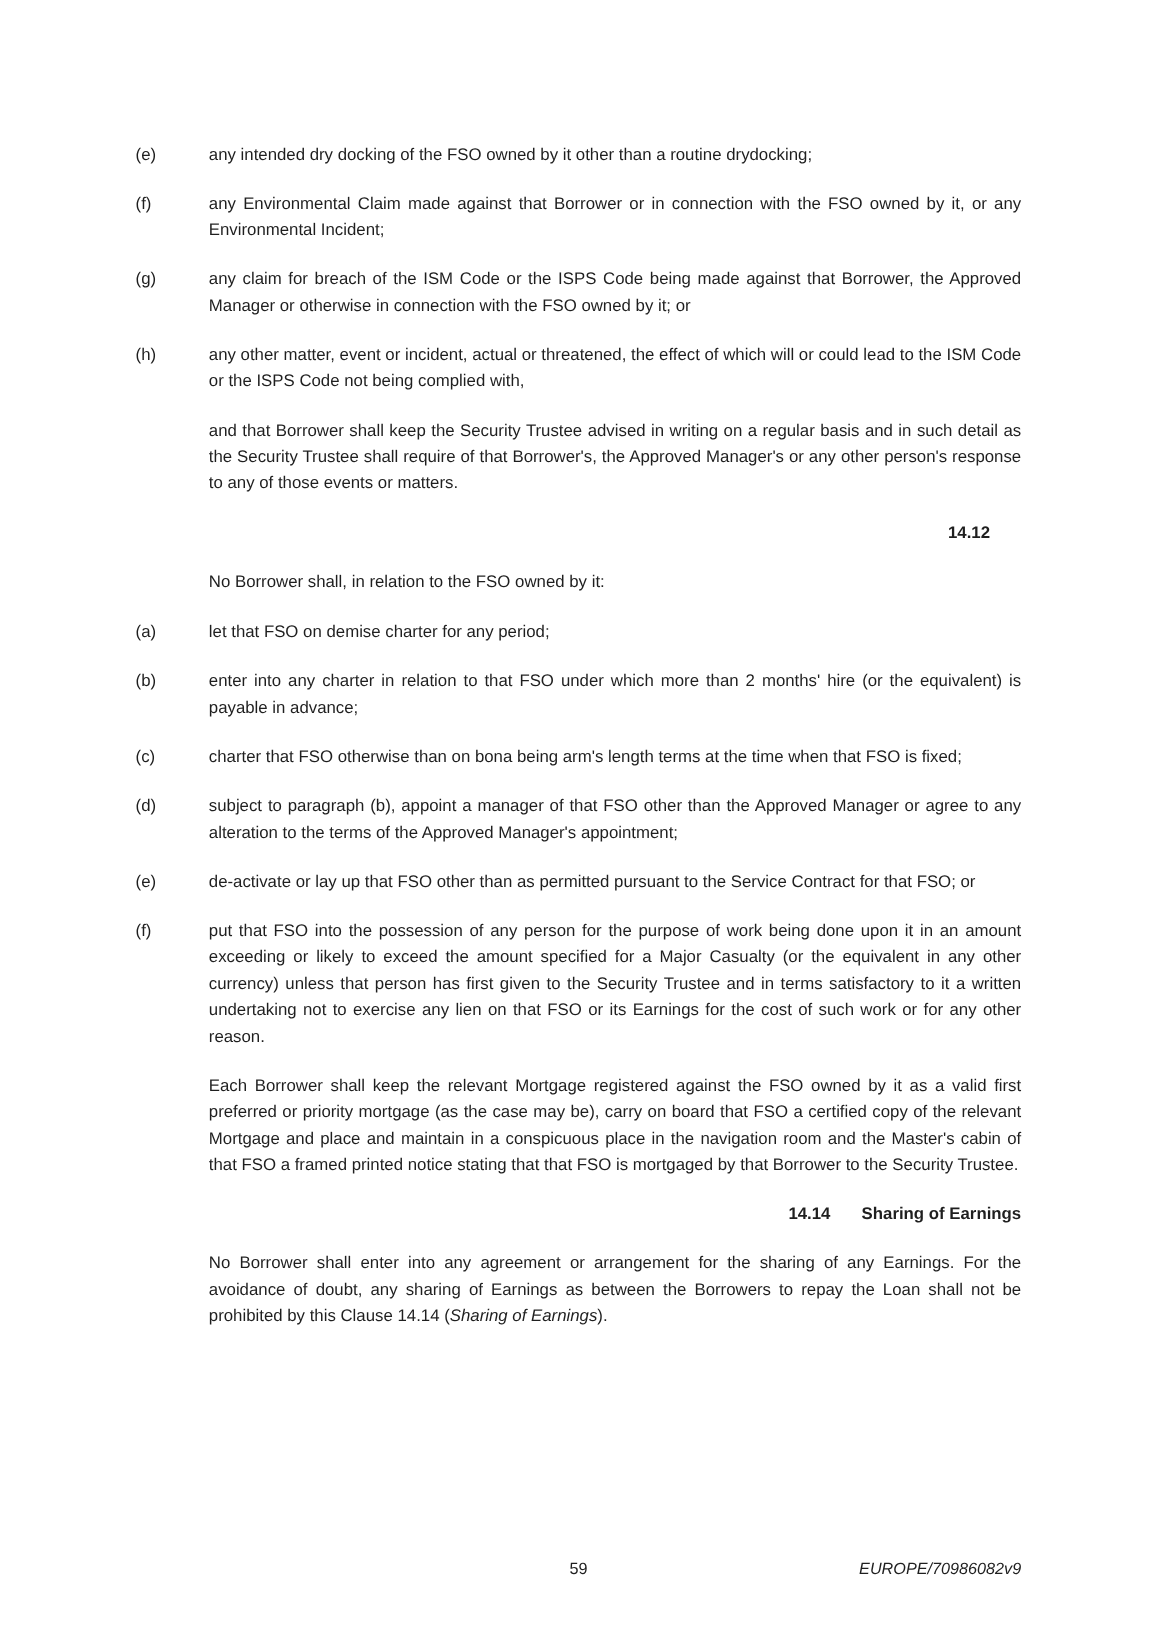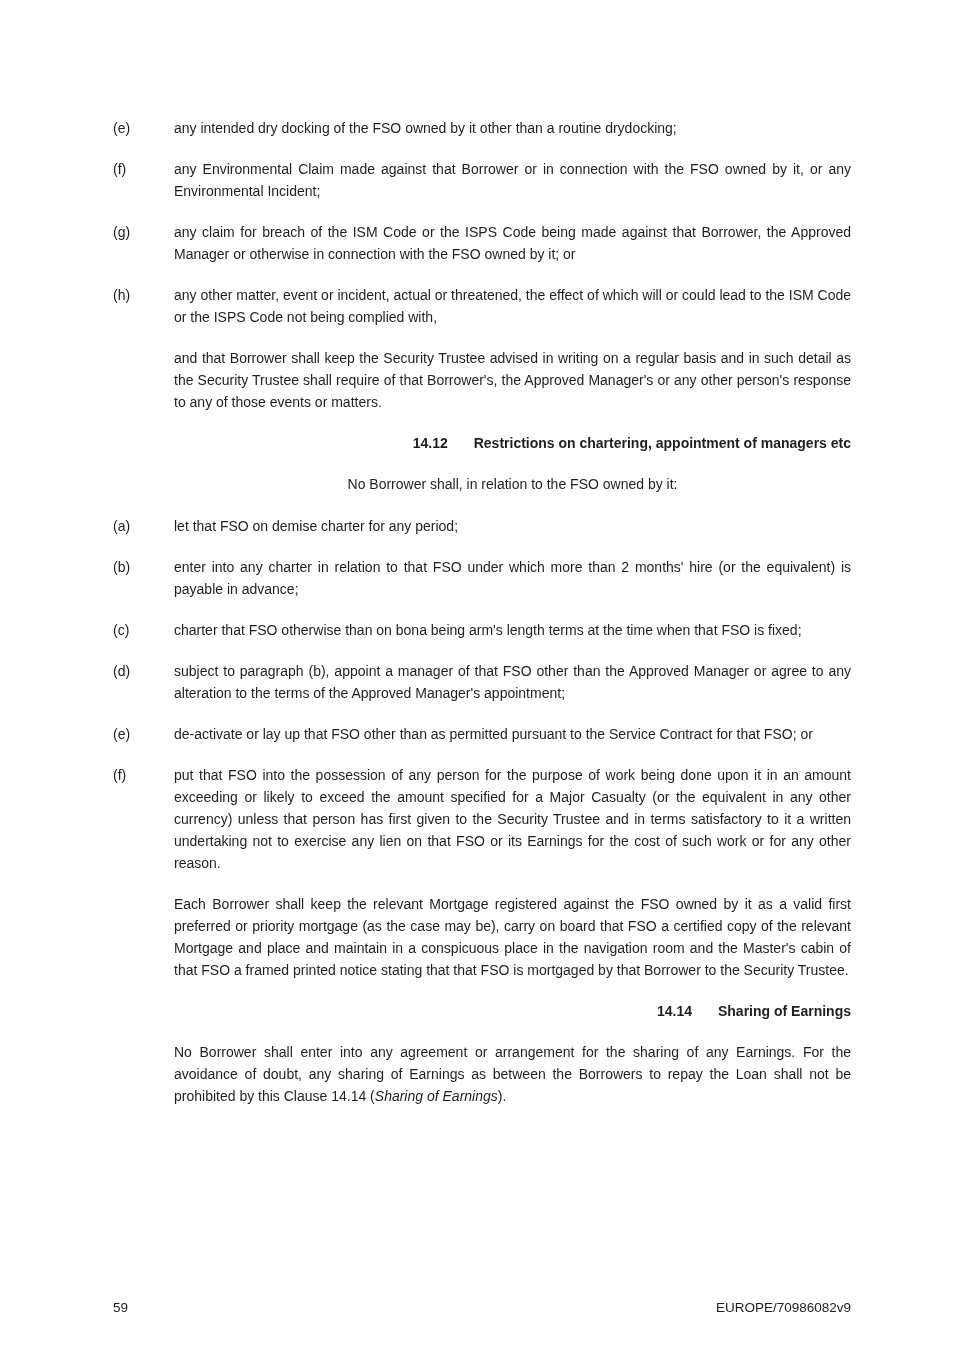--- a/index.html
+++ b/index.html
@@ -106,7 +106,6 @@
 
     <div class="heading">
       <span class="num">14.12</span>
-      <span class="title">Restrictions on chartering, appointment of managers etc</span>
     </div>
 
     <p class="intro">No Borrower shall, in relation to the FSO owned by it:</p>

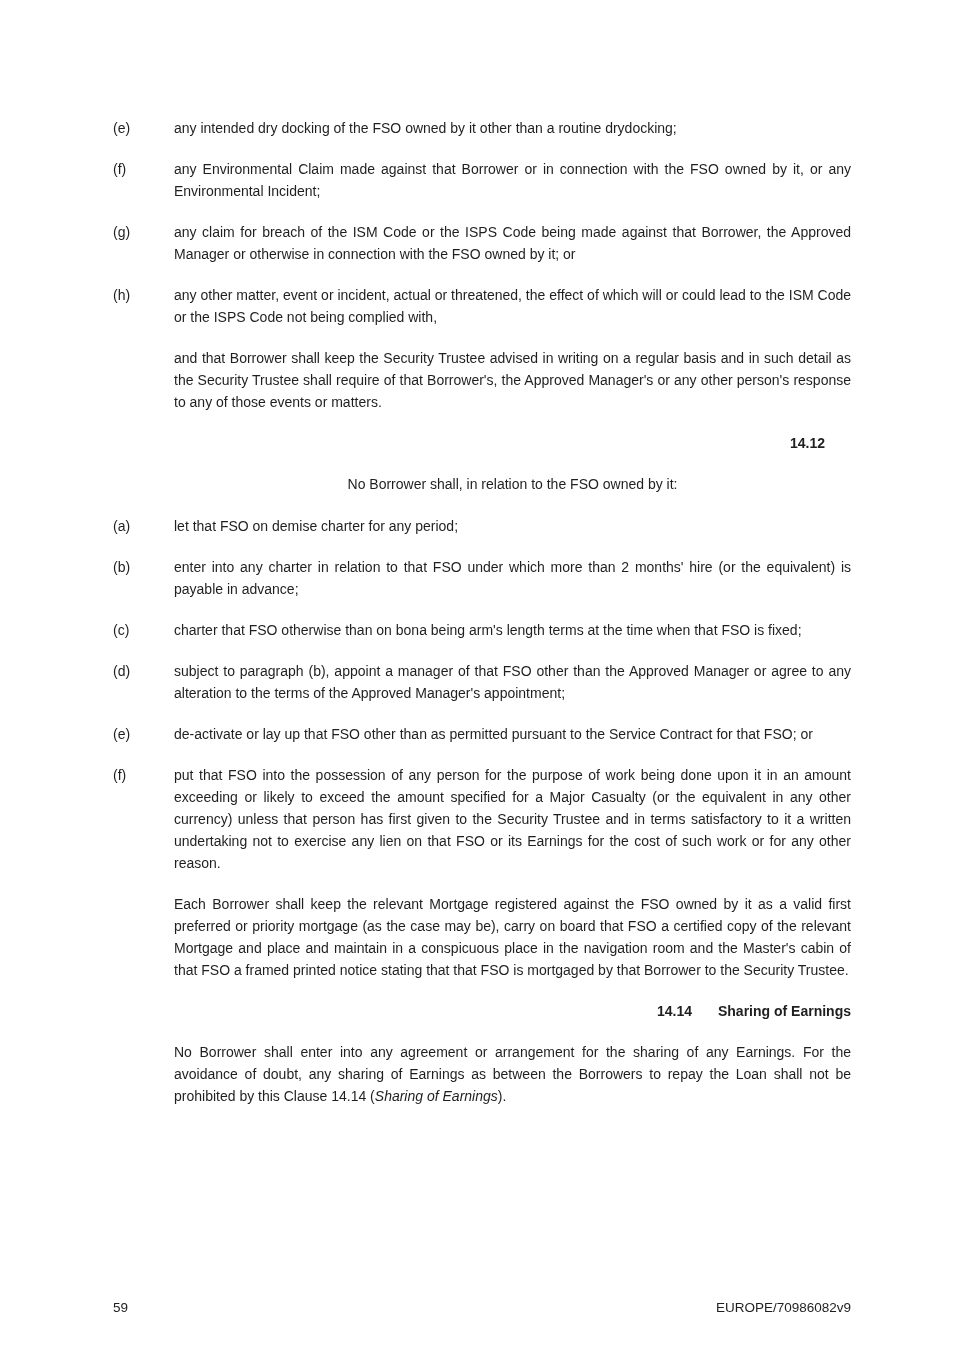--- a/index.html
+++ b/index.html
@@ -52,7 +52,6 @@
   }
   .intro {
     margin: 0 0 20px 61px;
-    text-align: center;
   }
   .footer {
     position: absolute;

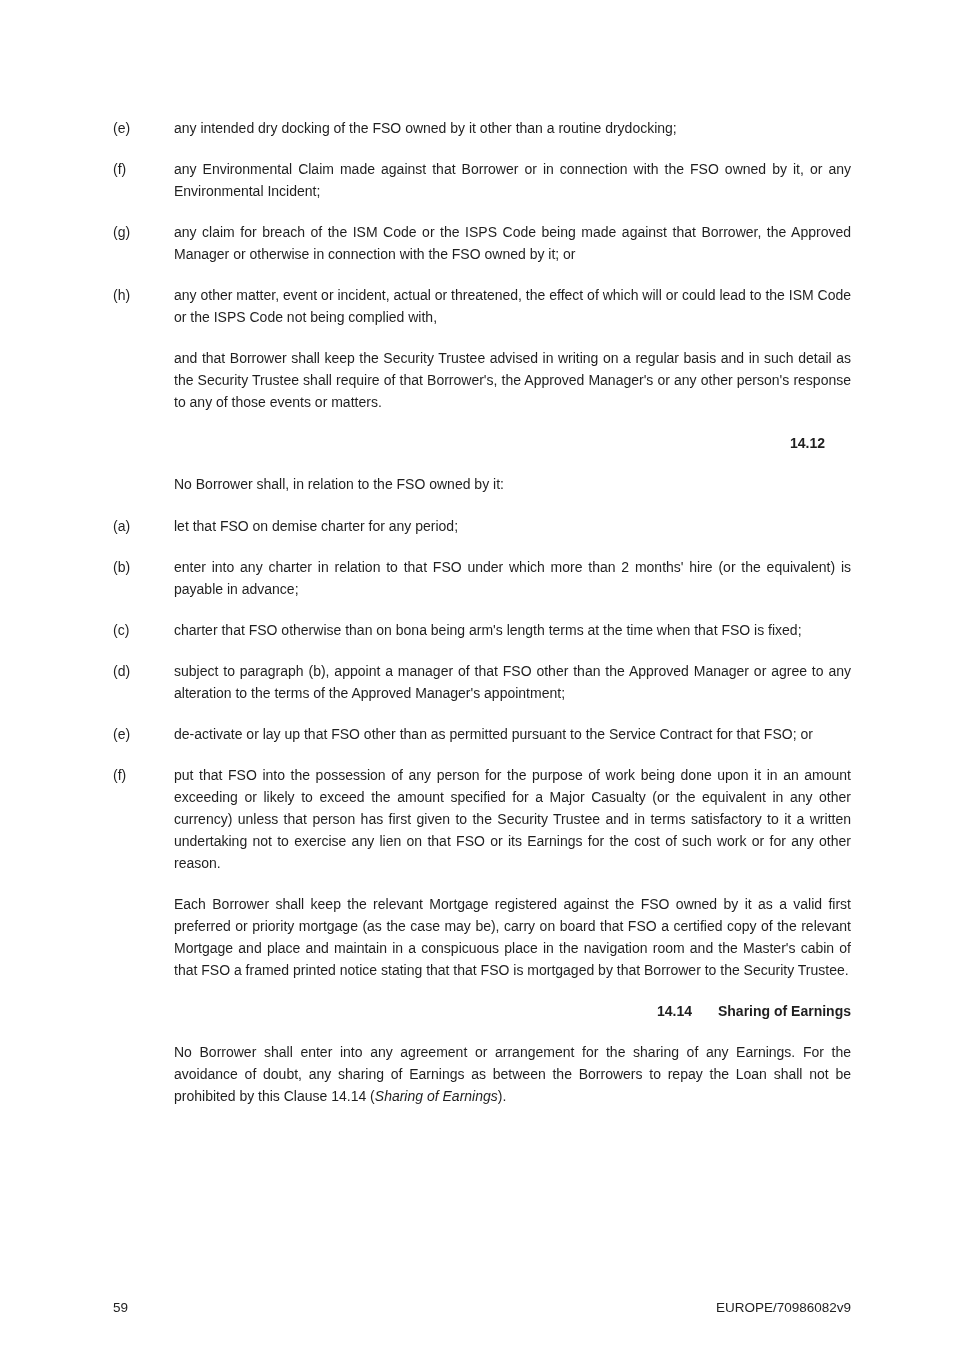--- a/index.html
+++ b/index.html
@@ -65,6 +65,7 @@
     position: absolute;
     left: 0;
     width: 100%;
+    text-align: center;
   }
   .footer .docref {
     position: absolute;

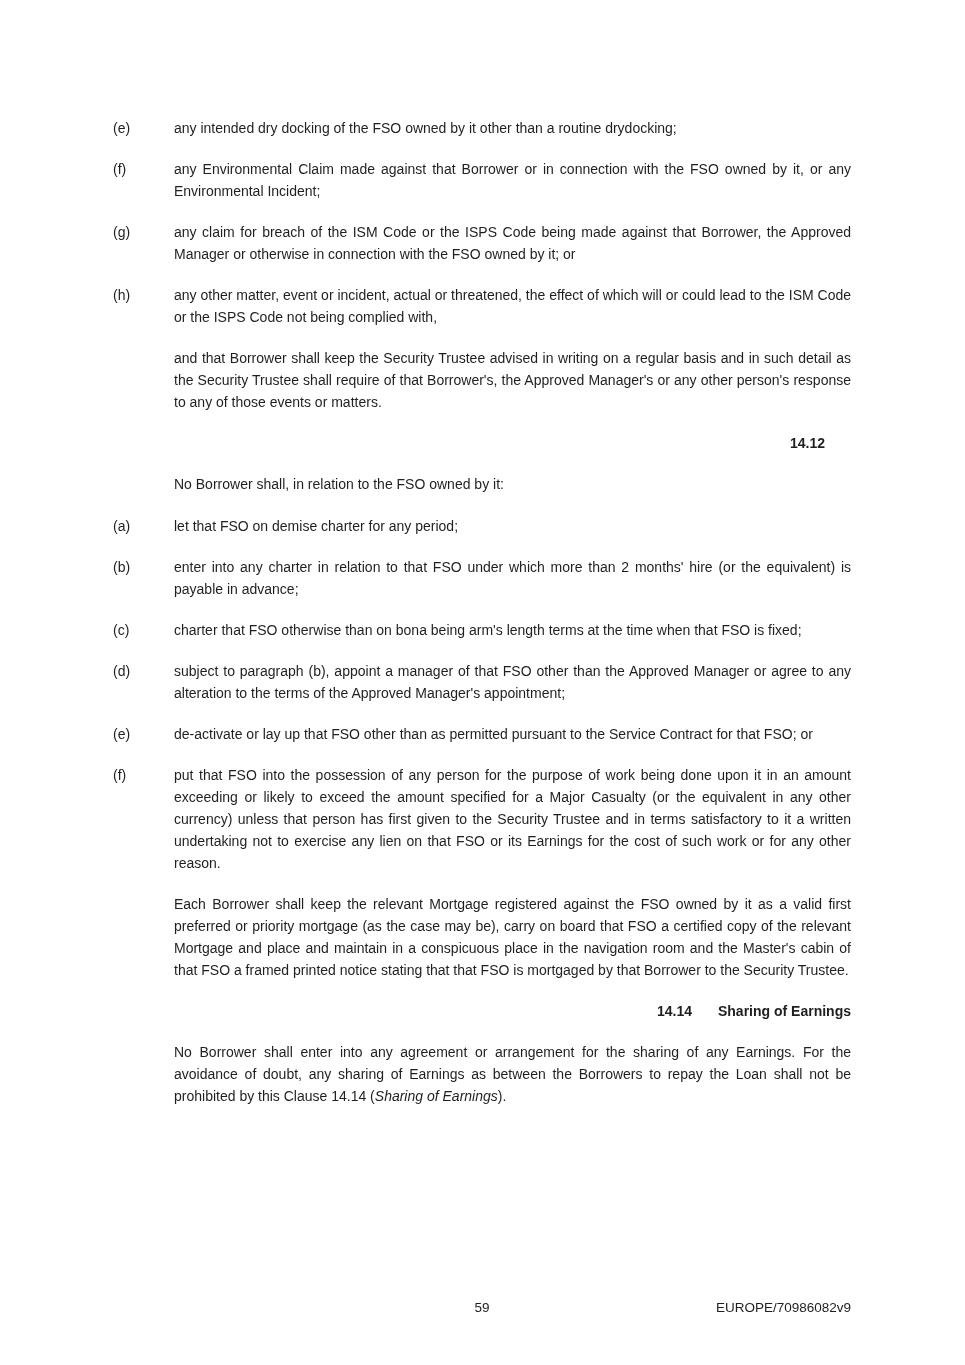--- a/index.html
+++ b/index.html
@@ -71,6 +71,7 @@
     position: absolute;
     right: 0;
     top: 0;
+    font-style: italic;
   }
   em.doc-italic {
     font-style: italic;

